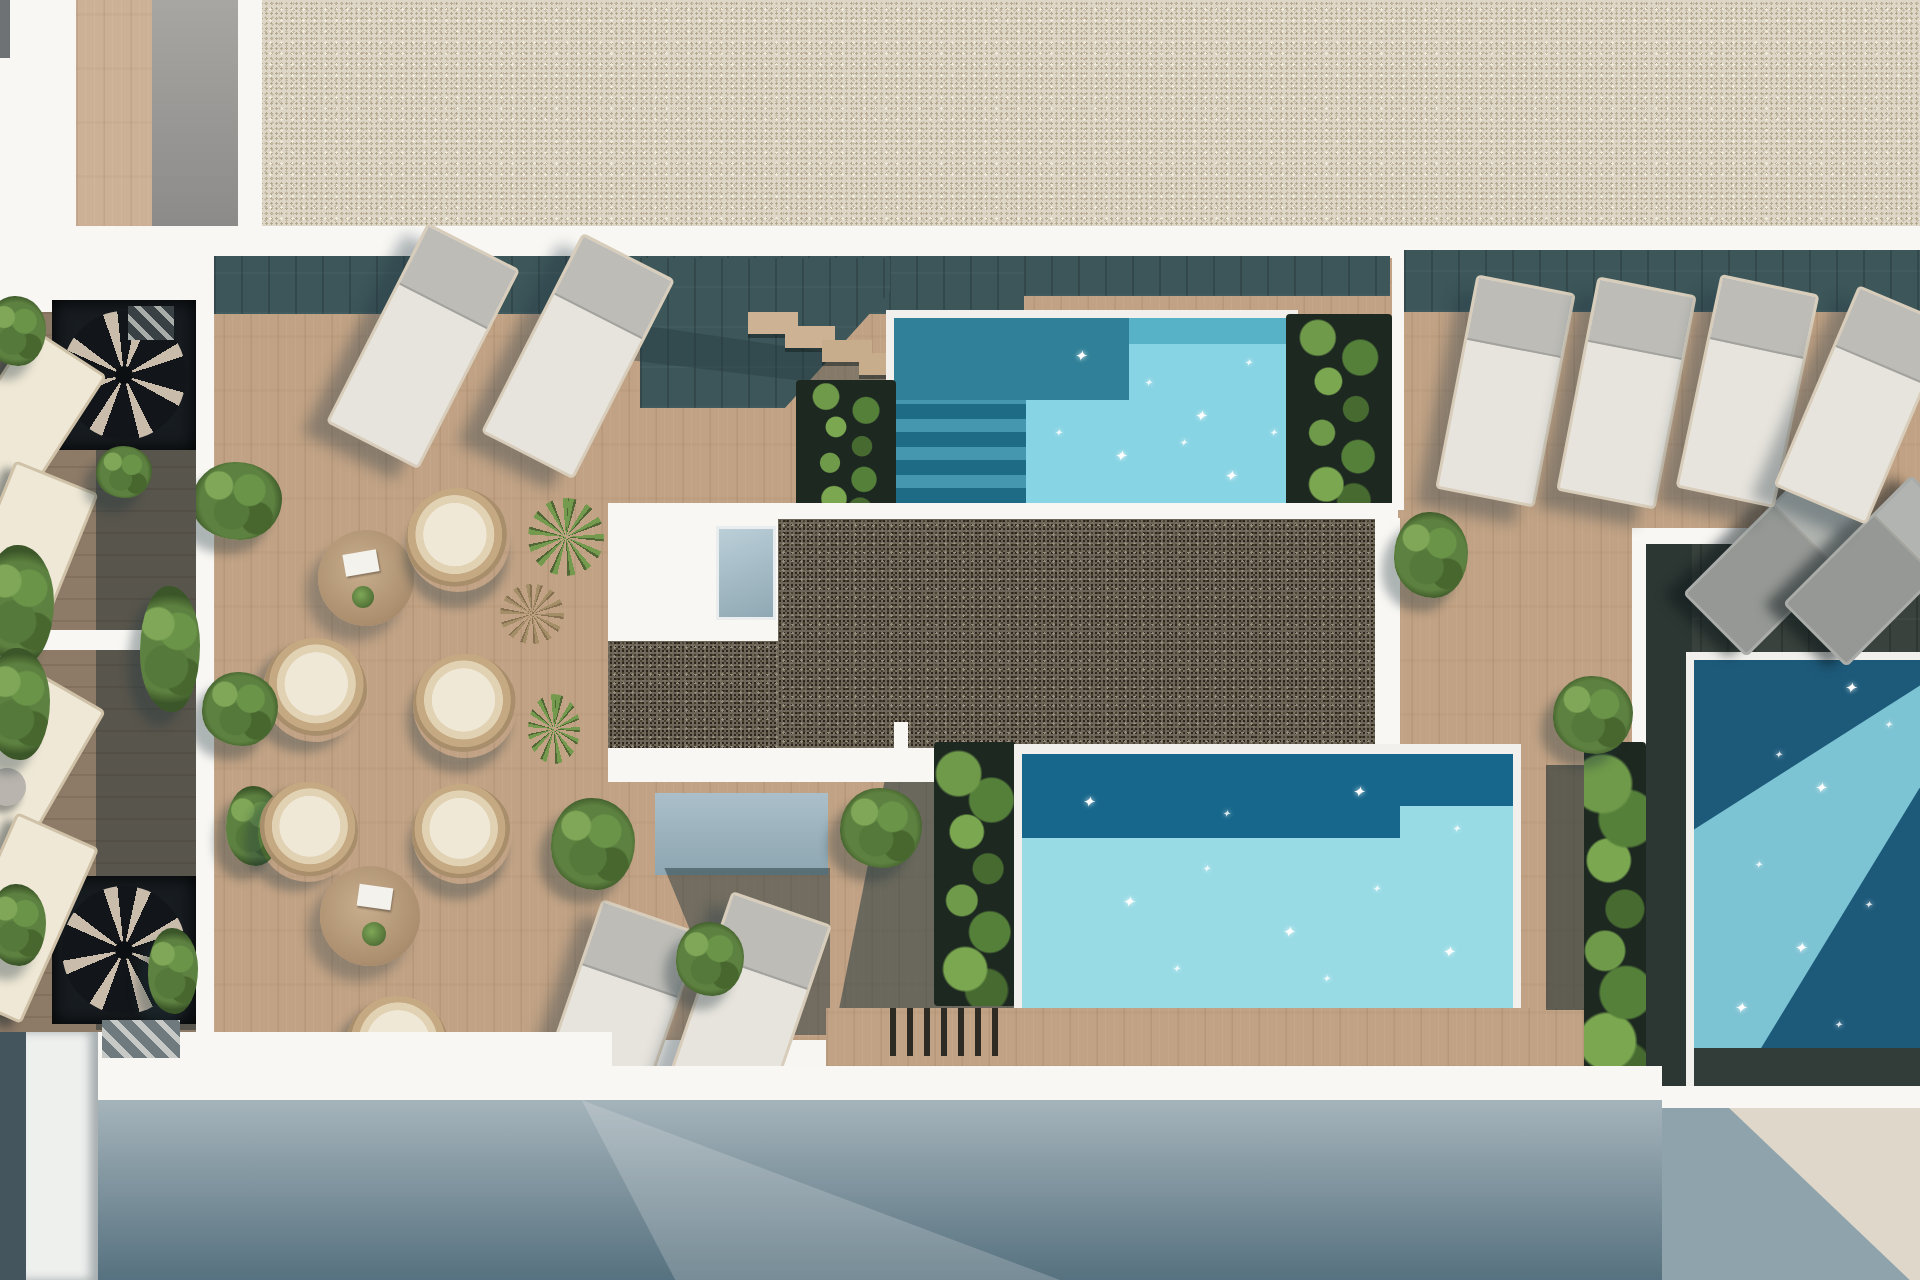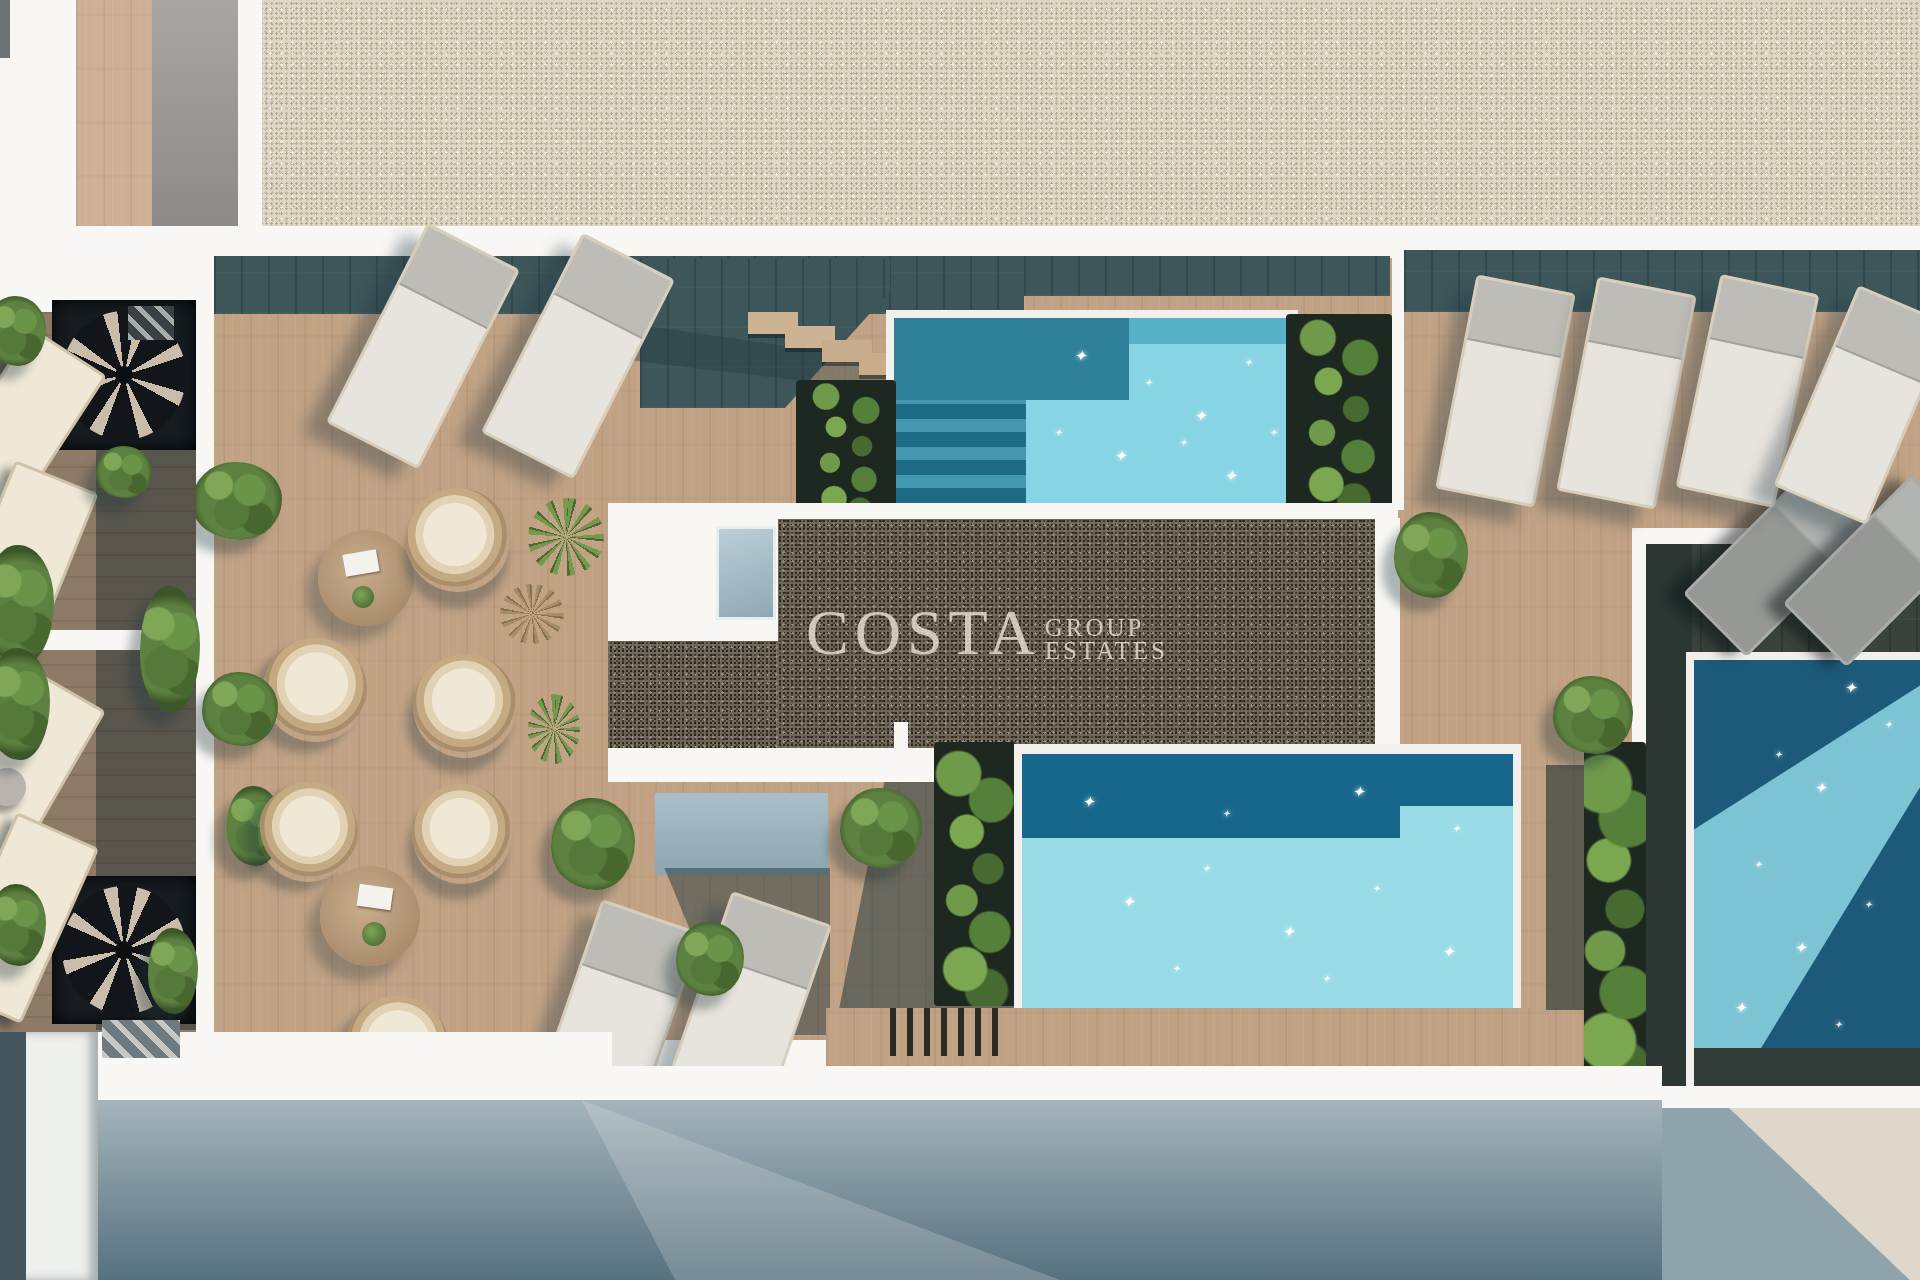--- a/index.html
+++ b/index.html
@@ -154,13 +154,6 @@
   <div class="abs white" style="left:608px;top:748px;width:800px;height:34px;"></div>
   <div class="abs white" style="left:1375px;top:518px;width:25px;height:264px;"></div>
 
-  <div id="watermark" class="abs" style="left:806px;top:600px;height:62px;">
-    <span class="big">COSTA</span>
-    <span class="col">
-      <span>GROUP</span>
-      <span>ESTATES</span>
-    </span>
-  </div>
 
   <div class="abs" style="left:655px;top:793px;width:173px;height:82px;background:linear-gradient(180deg,#aabfc9,#8da6b1);"></div>
   <div class="abs shadow-wedge" style="left:600px;top:868px;width:230px;height:167px;clip-path:polygon(28% 0,100% 0,100% 100%,58% 100%);background:rgba(35,56,60,.5);"></div>

